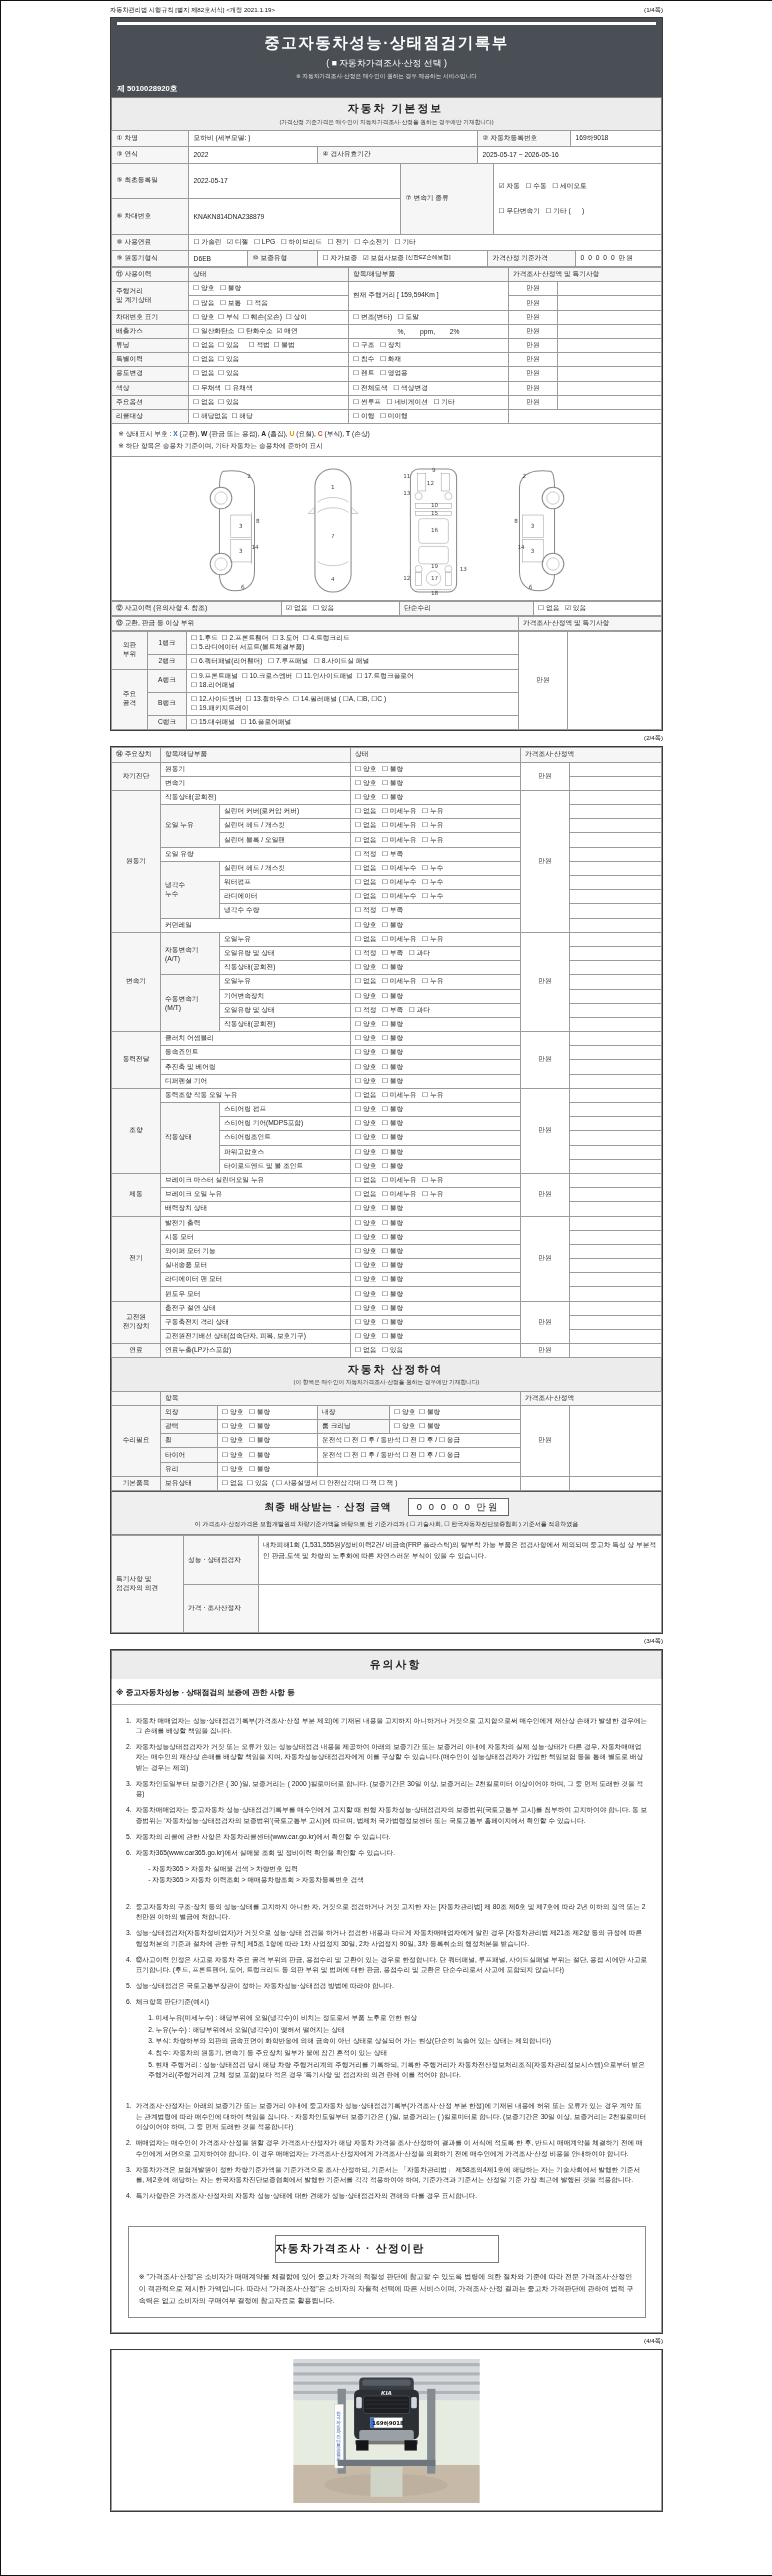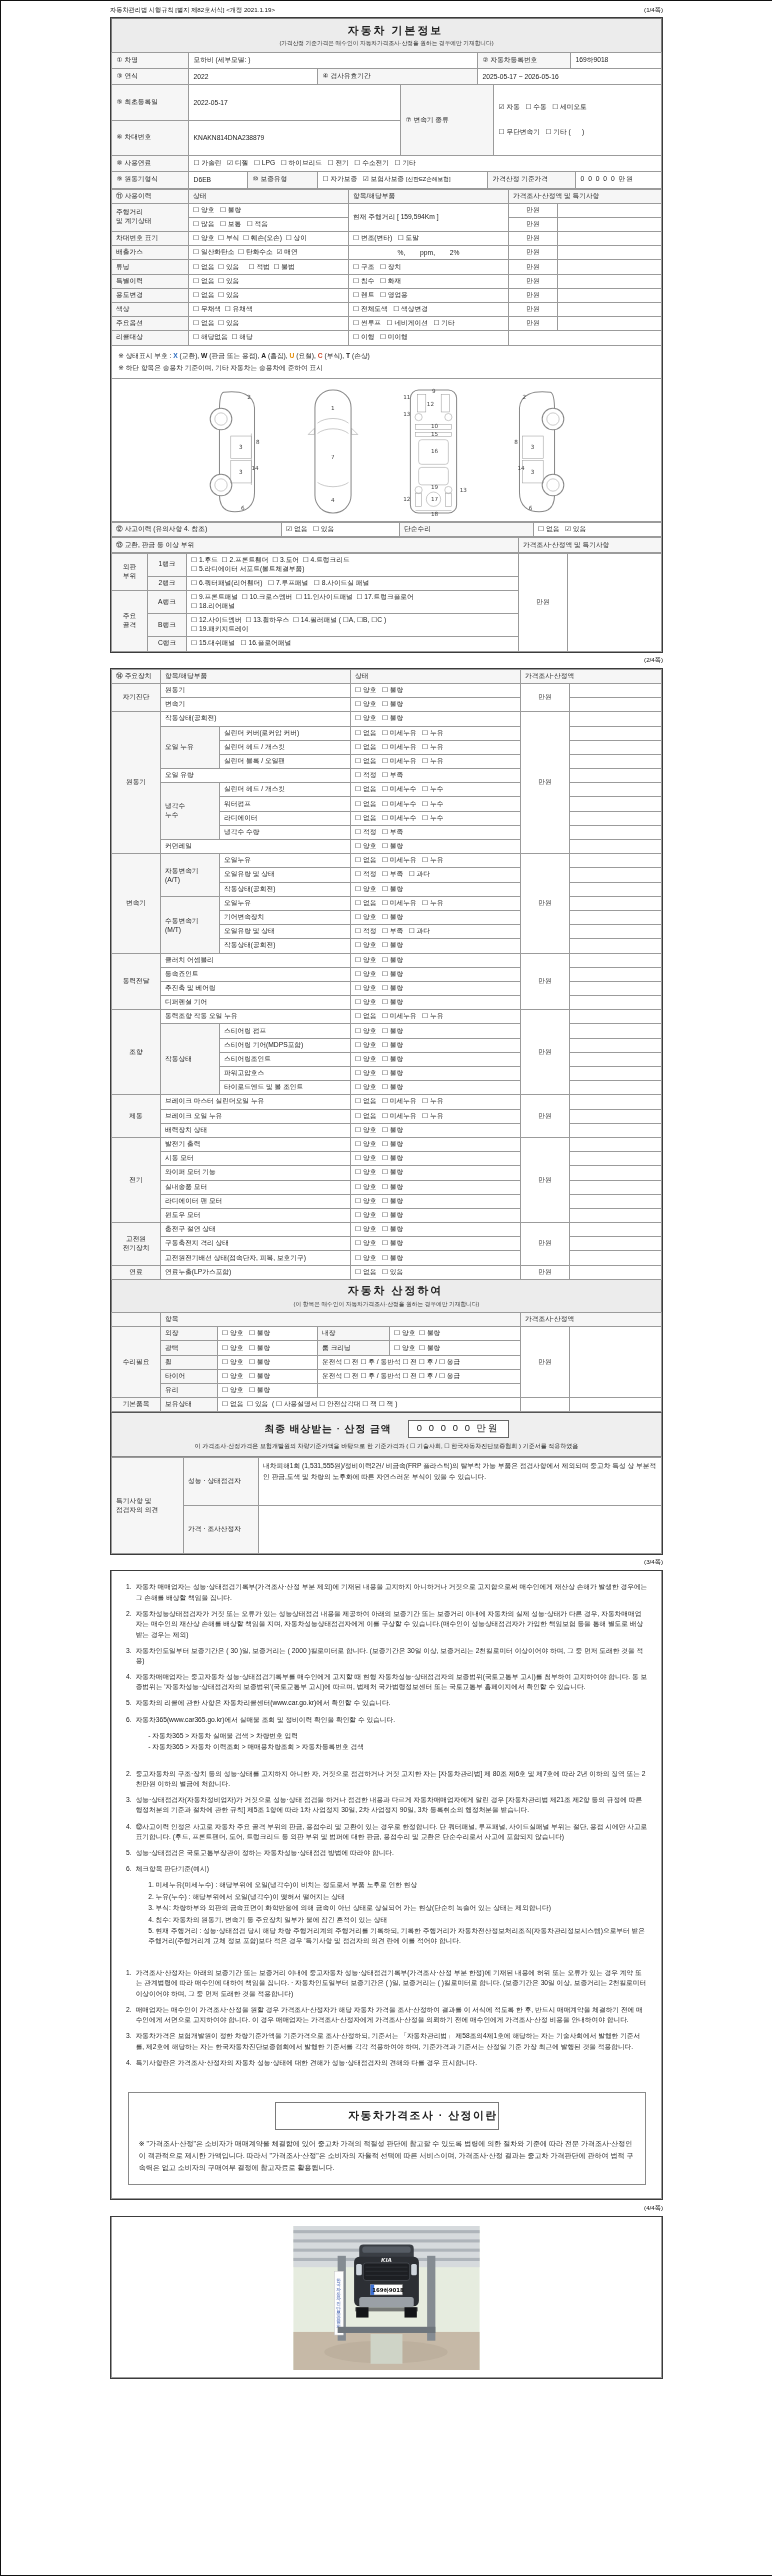--- a/index.html
+++ b/index.html
@@ -79,6 +79,13 @@
 
   <div class="pblock">
 
+    <div class="titlebox">
+      <div class="titlestripe"></div>
+      <h1>중고자동차성능·상태점검기록부</h1>
+      <div class="titlesub">( ■ 자동차가격조사·산정 선택 )</div>
+      <div class="titlenote">※ 자동차가격조사·산정은 매수인이 원하는 경우 제공하는 서비스입니다</div>
+      <div class="docno">제 5010028920호</div>
+    </div>
 
     <div class="sechead">
       <h2>자동차 기본정보</h2>

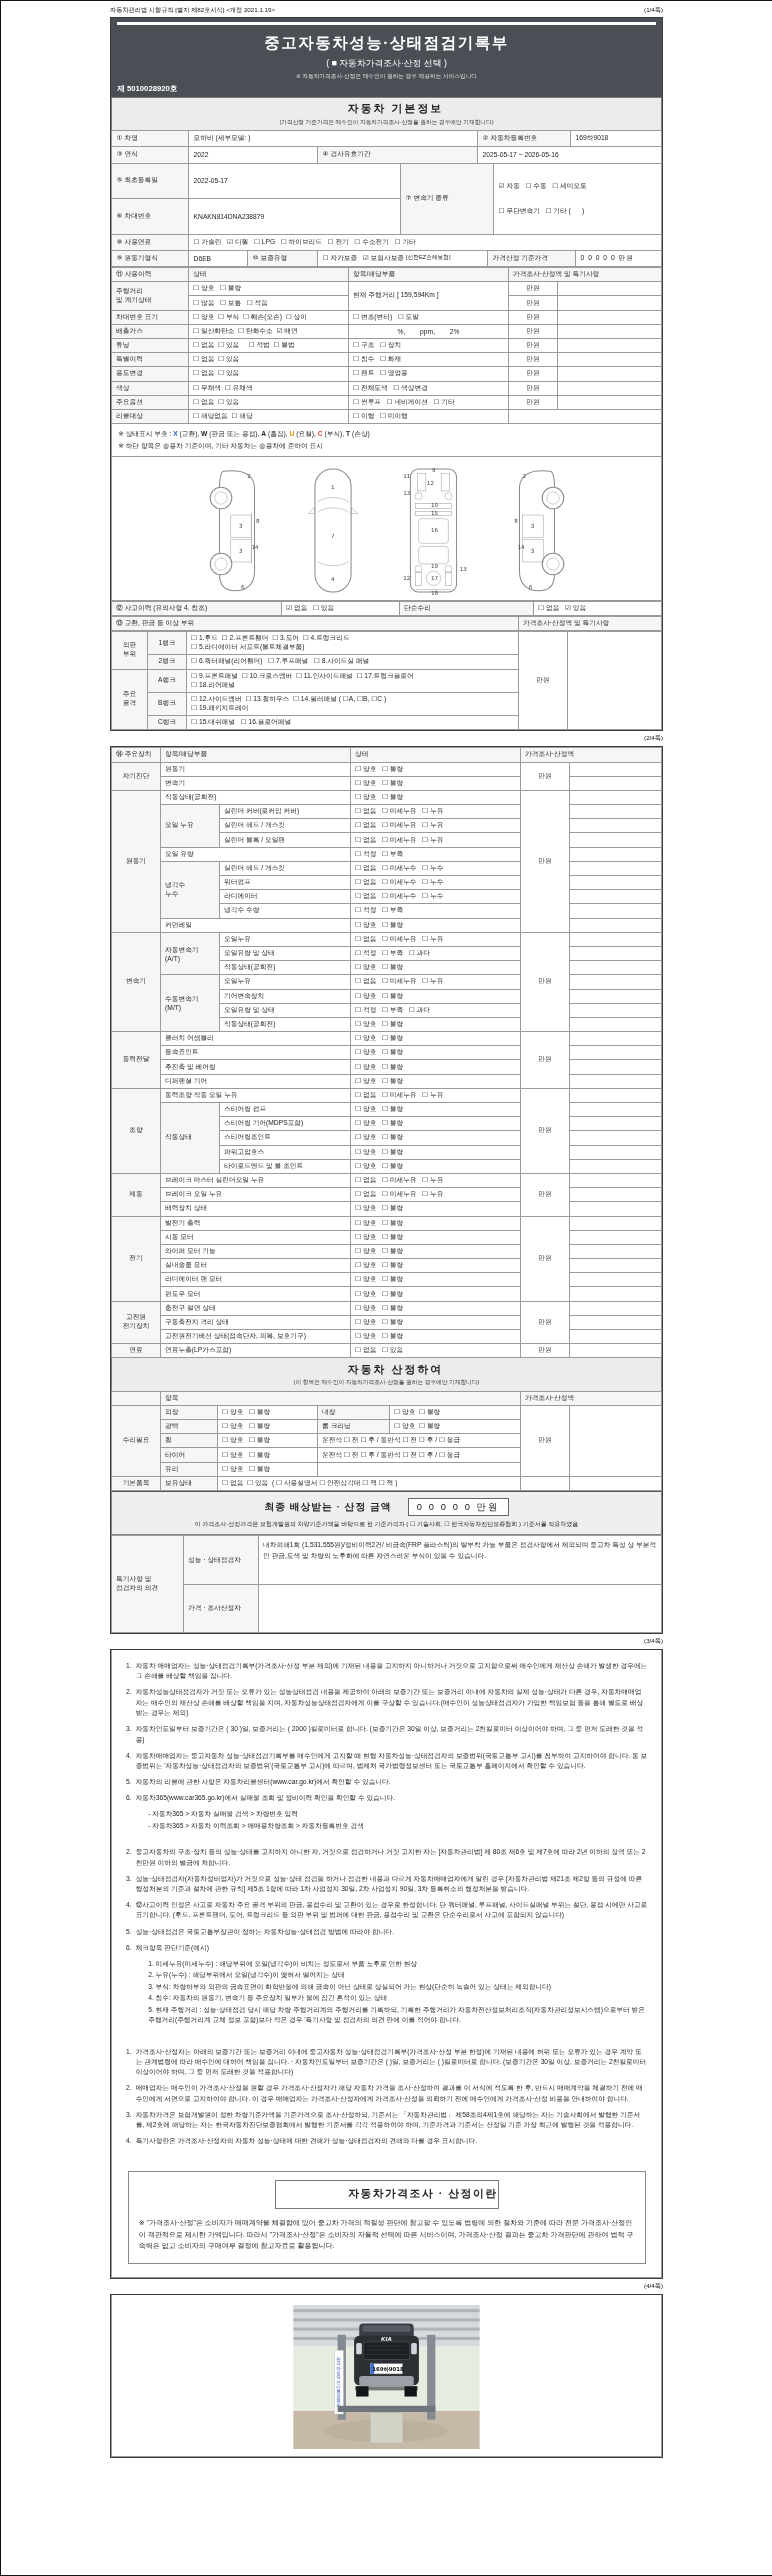--- a/index.html
+++ b/index.html
@@ -726,6 +726,9 @@
   <div class="pagemark">(3/4쪽)</div>
 
   <div class="pblock">
+    <div class="sechead" style="padding:7.2px 0">
+      <h2>유의사항</h2>
+    </div>
     <div style="border:0.5px solid #9b9b9b;border-top:none;">
       <div class="nbody" id="notes-list1">
             <div class="note-item">

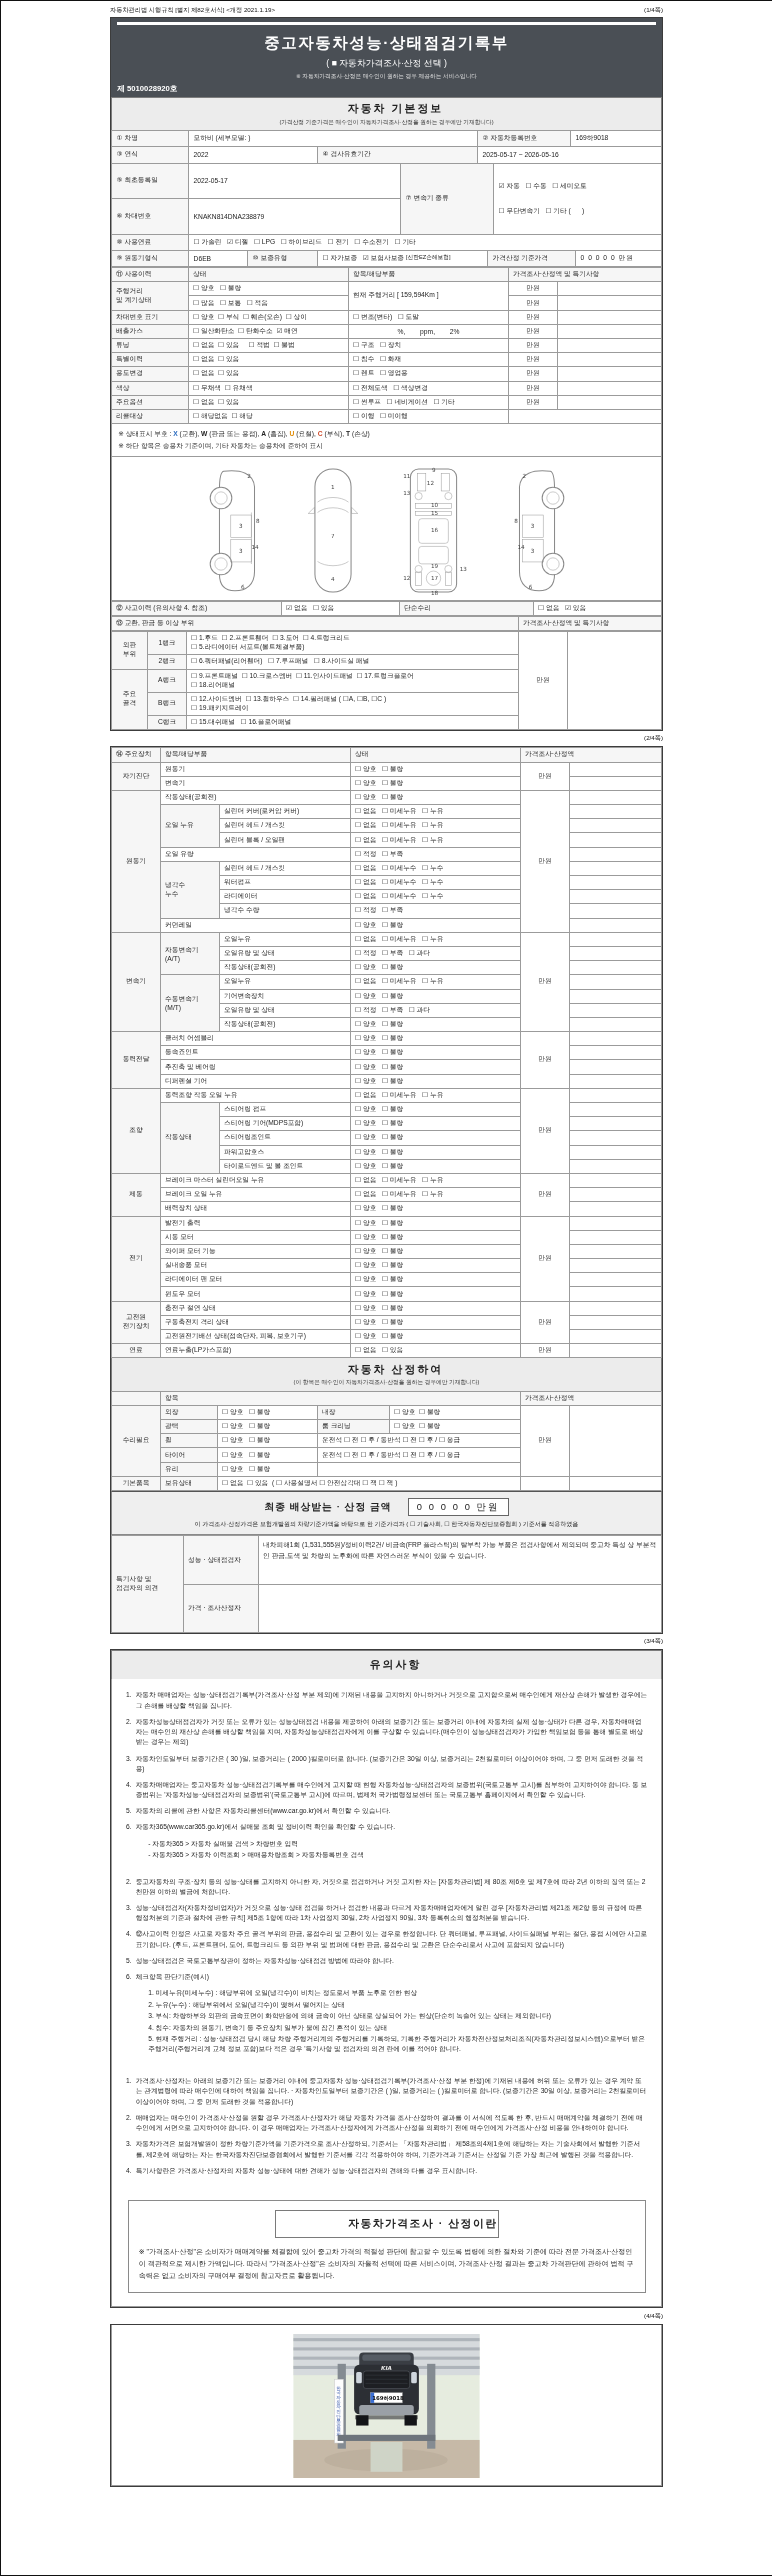--- a/index.html
+++ b/index.html
@@ -730,6 +730,7 @@
       <h2>유의사항</h2>
     </div>
     <div style="border:0.5px solid #9b9b9b;border-top:none;">
+      <div class="nsec">※ 중고자동차성능 · 상태점검의 보증에 관한 사항 등</div>
       <div class="nbody" id="notes-list1">
             <div class="note-item">
               <span class="note-num">1.</span>

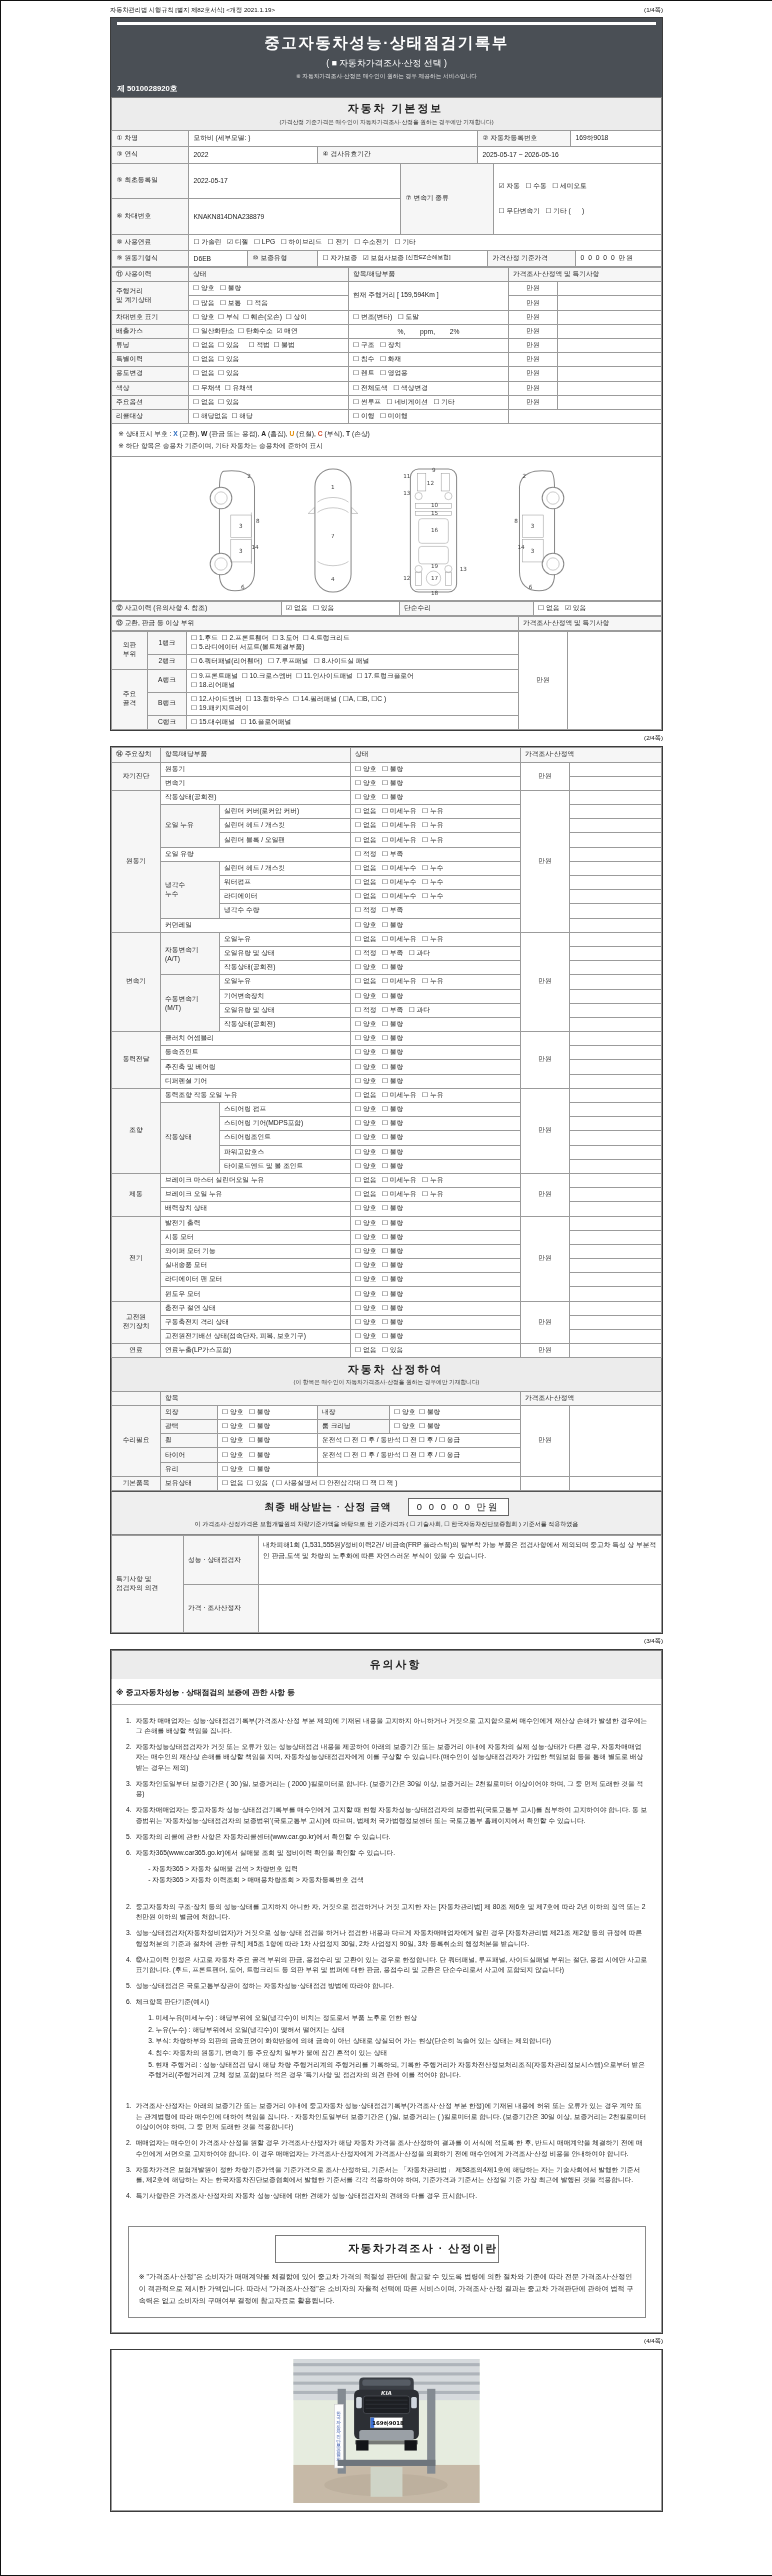--- a/index.html
+++ b/index.html
@@ -60,7 +60,7 @@
   .finalnote{font-size:6px;margin-top:4.1px;color:#222;}
 
   .pricebox{border:0.5px solid #8a8a8a;margin:9.3px 15.5px 13.4px 15.5px;padding:8.2px 10.3px 10.3px 10.3px;}
-  .priceboxtitle{border:0.5px solid #7a7a7a;width:222px;margin:0 auto;text-align:right;font-size:10.8px;font-weight:bold;letter-spacing:1.5px;padding:6.2px 0;}
+  .priceboxtitle{border:0.5px solid #7a7a7a;width:222px;margin:0 auto;text-align:left;font-size:10.8px;font-weight:bold;letter-spacing:1.5px;padding:6.2px 0;}
   .priceboxtext{font-size:7px;line-height:1.7;margin-top:8.2px;}
 
   .photosec{padding:9.3px 0 7.2px 0;}

